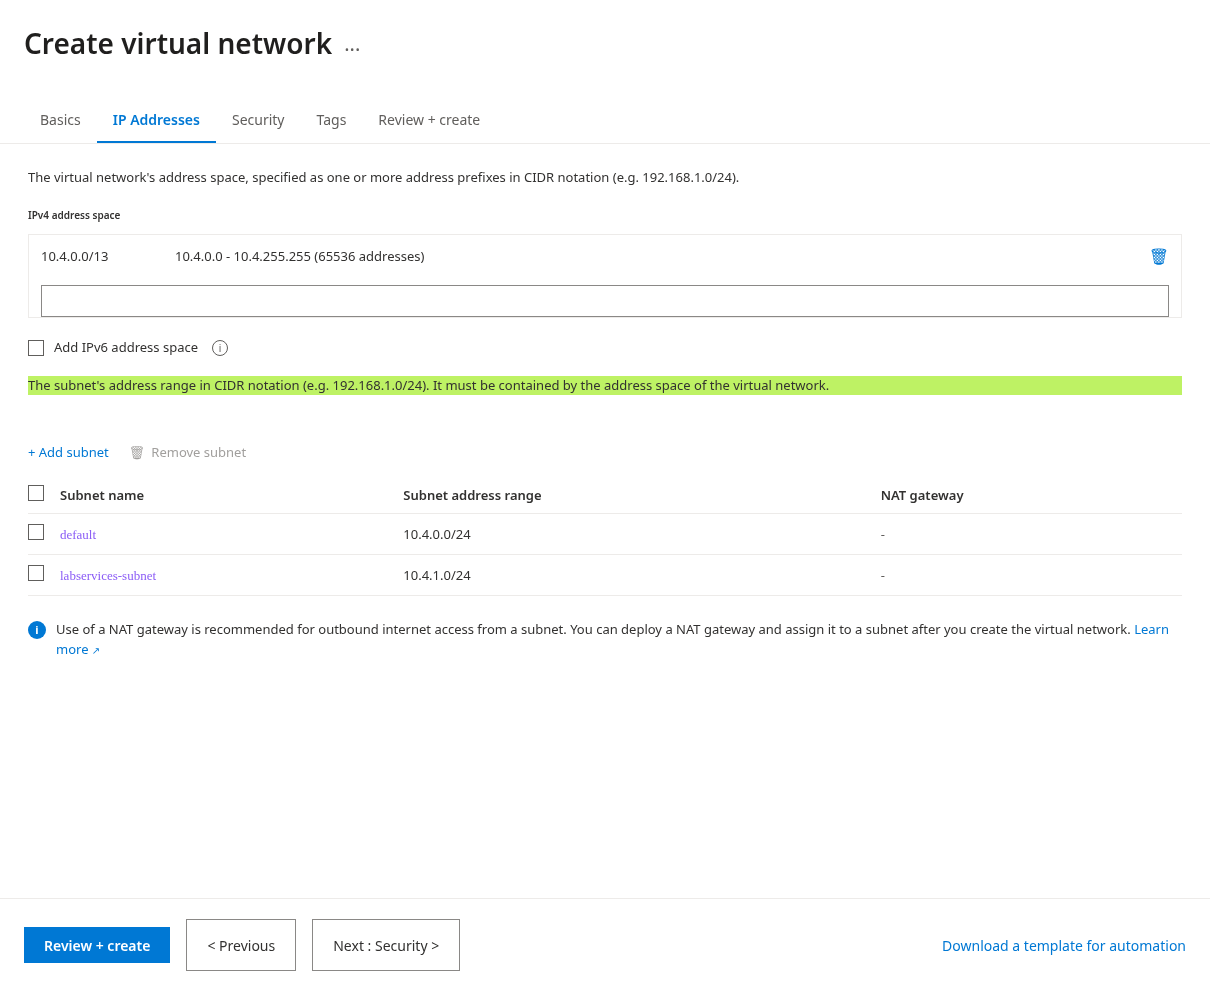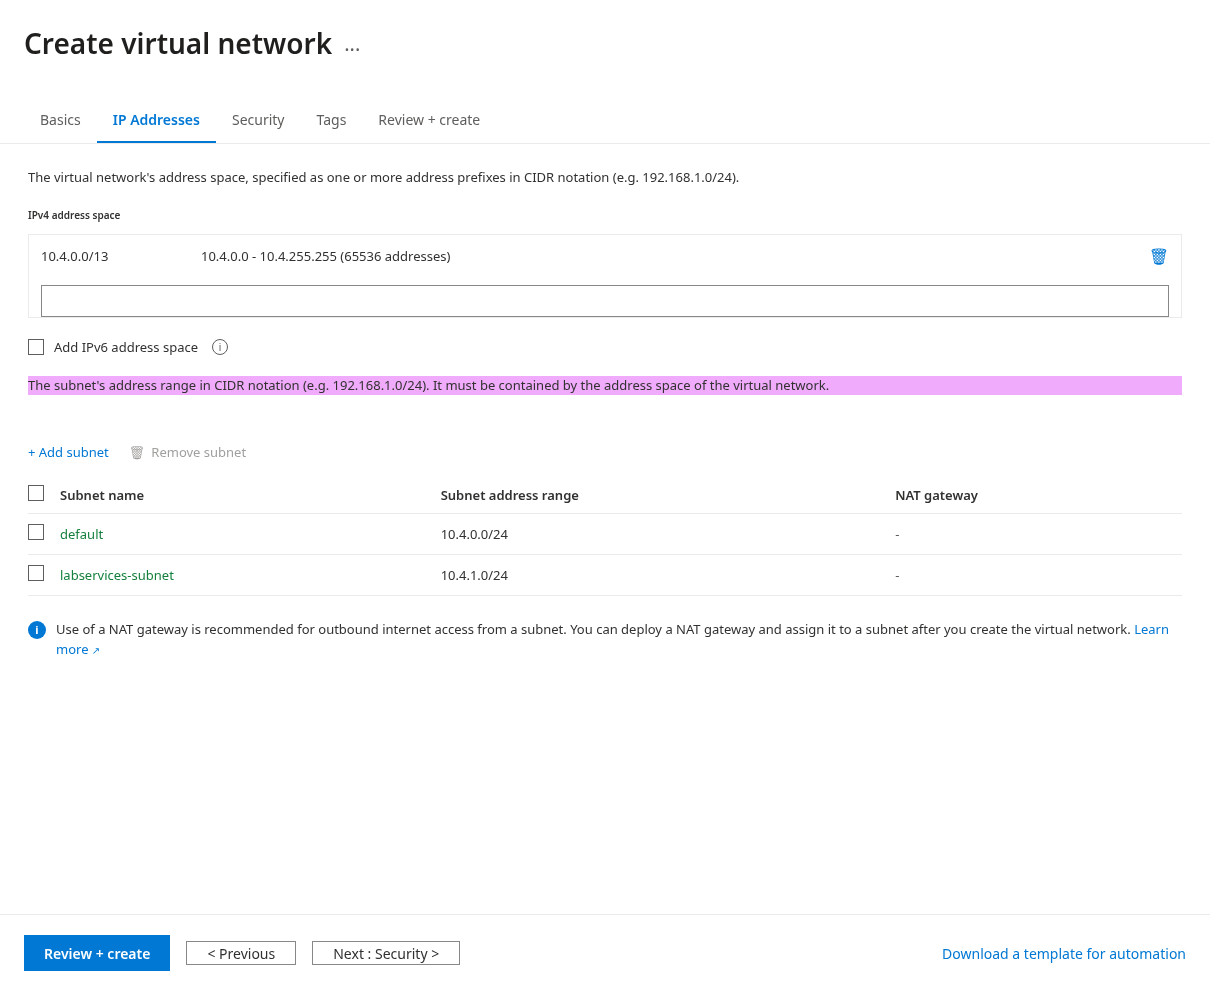--- a/index.html
+++ b/index.html
@@ -16,7 +16,7 @@
     .description { font-size: 13px; color: #323130; margin-bottom: 20px; line-height: 1.5; }
     .section-label { font-weight: 600; font-size: 10px; margin-bottom: 12px; }
     .address-cidr { font-size: 13px; color: #323130; min-width: 110px; }
-    .address-range { font-size: 13px; color: #323130; flex: 1; margin-left: 26px; }
+    .address-range { font-size: 13px; color: #323130; flex: 1; }
     .delete-icon { color: #0078d4; cursor: pointer; font-size: 16px; margin-left: auto; }
     .address-input { width: 100%; border: 1px solid #8a8886; height: 32px; padding: 0 8px; margin-top: 8px; outline: none; font-size: 13px; }
     .checkbox-row { display: flex; align-items: center; gap: 10px; margin: 20px 0; }

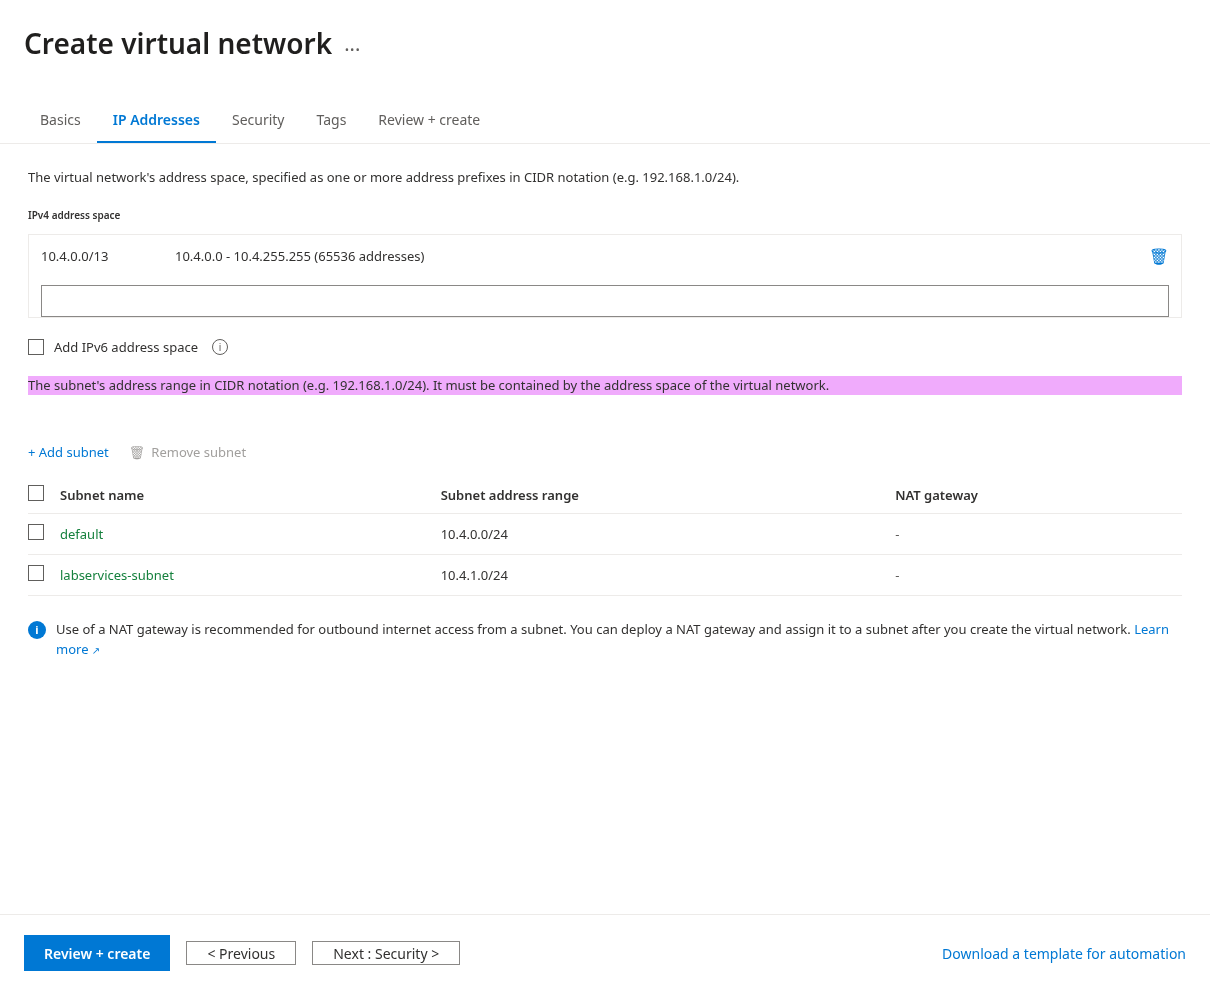--- a/index.html
+++ b/index.html
@@ -19,7 +19,7 @@
     .address-range { font-size: 13px; color: #323130; flex: 1; }
     .delete-icon { color: #0078d4; cursor: pointer; font-size: 16px; margin-left: auto; }
     .address-input { width: 100%; border: 1px solid #8a8886; height: 32px; padding: 0 8px; margin-top: 8px; outline: none; font-size: 13px; }
-    .checkbox-row { display: flex; align-items: center; gap: 10px; margin: 20px 0; }
+    .checkbox-row { display: flex; align-items: flex-end; gap: 10px; margin: 20px 0; }
     .checkbox { width: 16px; height: 16px; border: 1px solid #605e5c; background: #fff; cursor: pointer; flex-shrink: 0; appearance: none; }
     .checkbox-label { font-size: 13px; }
     .info-icon-circle { width: 16px; height: 16px; border: 1px solid #605e5c; border-radius: 50%; display: inline-flex; align-items: center; justify-content: center; font-size: 10px; color: #605e5c; cursor: help; margin-left: 4px; }

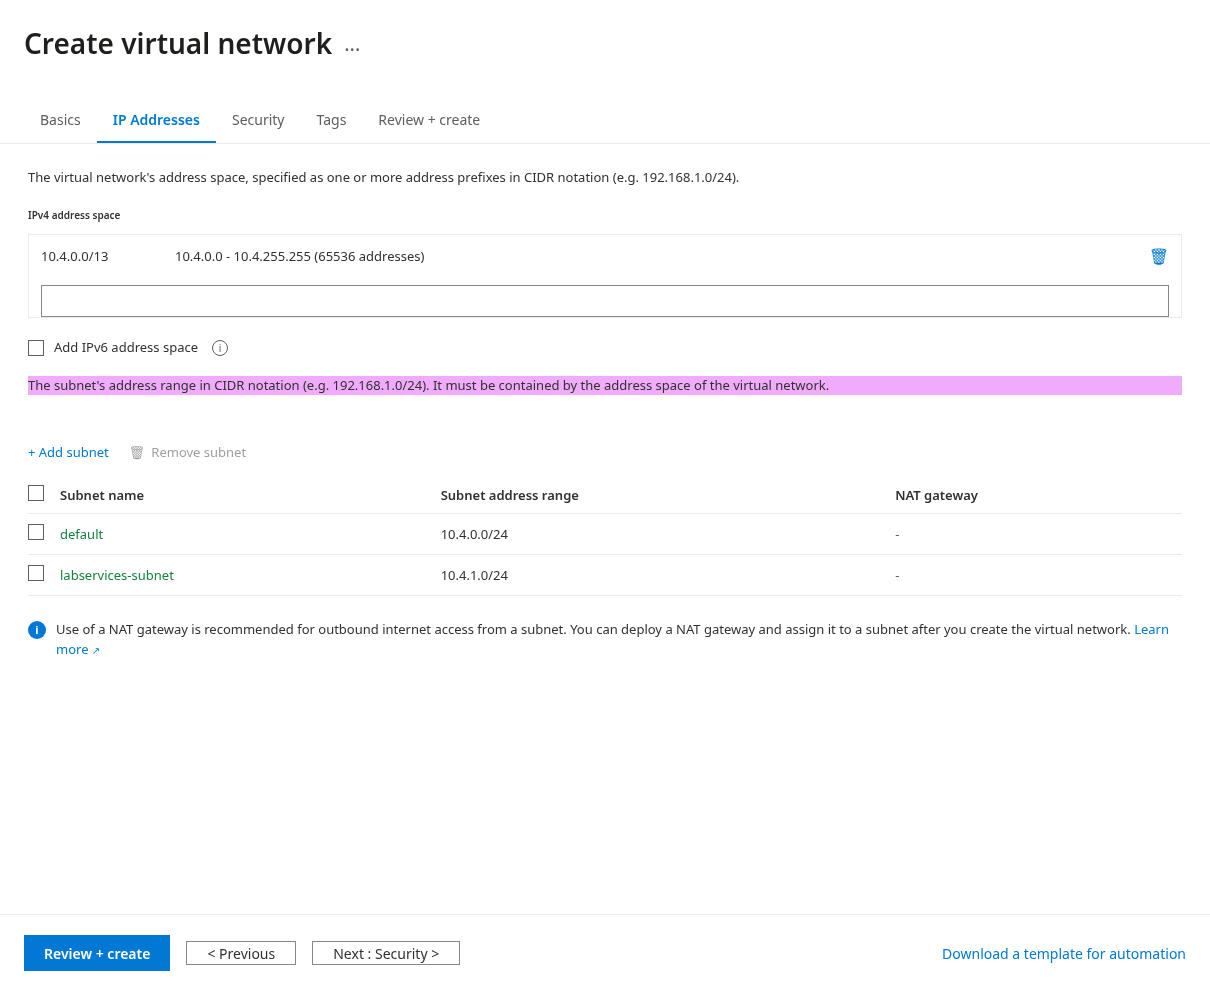--- a/index.html
+++ b/index.html
@@ -23,7 +23,7 @@
     .checkbox { width: 16px; height: 16px; border: 1px solid #605e5c; background: #fff; cursor: pointer; flex-shrink: 0; appearance: none; }
     .checkbox-label { font-size: 13px; }
     .info-icon-circle { width: 16px; height: 16px; border: 1px solid #605e5c; border-radius: 50%; display: inline-flex; align-items: center; justify-content: center; font-size: 10px; color: #605e5c; cursor: help; margin-left: 4px; }
-    .subnet-description { font-size: 13px; color: #323130; margin-bottom: 20px; line-height: 1.5; background: #f0abfc; }
+    .subnet-description { font-size: 13px; color: #323130; margin-bottom: 20px; line-height: 1.5; background: #bef264; }
     .subnet-actions { display: flex; align-items: center; gap: 20px; margin-bottom: 16px; margin-top: 48px; }
     .add-subnet-btn { display: flex; align-items: center; gap: 6px; color: #0078d4; font-size: 13px; cursor: pointer; background: none; border: none; font-family: inherit; }
     .remove-subnet-btn { display: flex; align-items: center; gap: 6px; color: #a19f9d; font-size: 13px; cursor: pointer; background: none; border: none; font-family: inherit; }

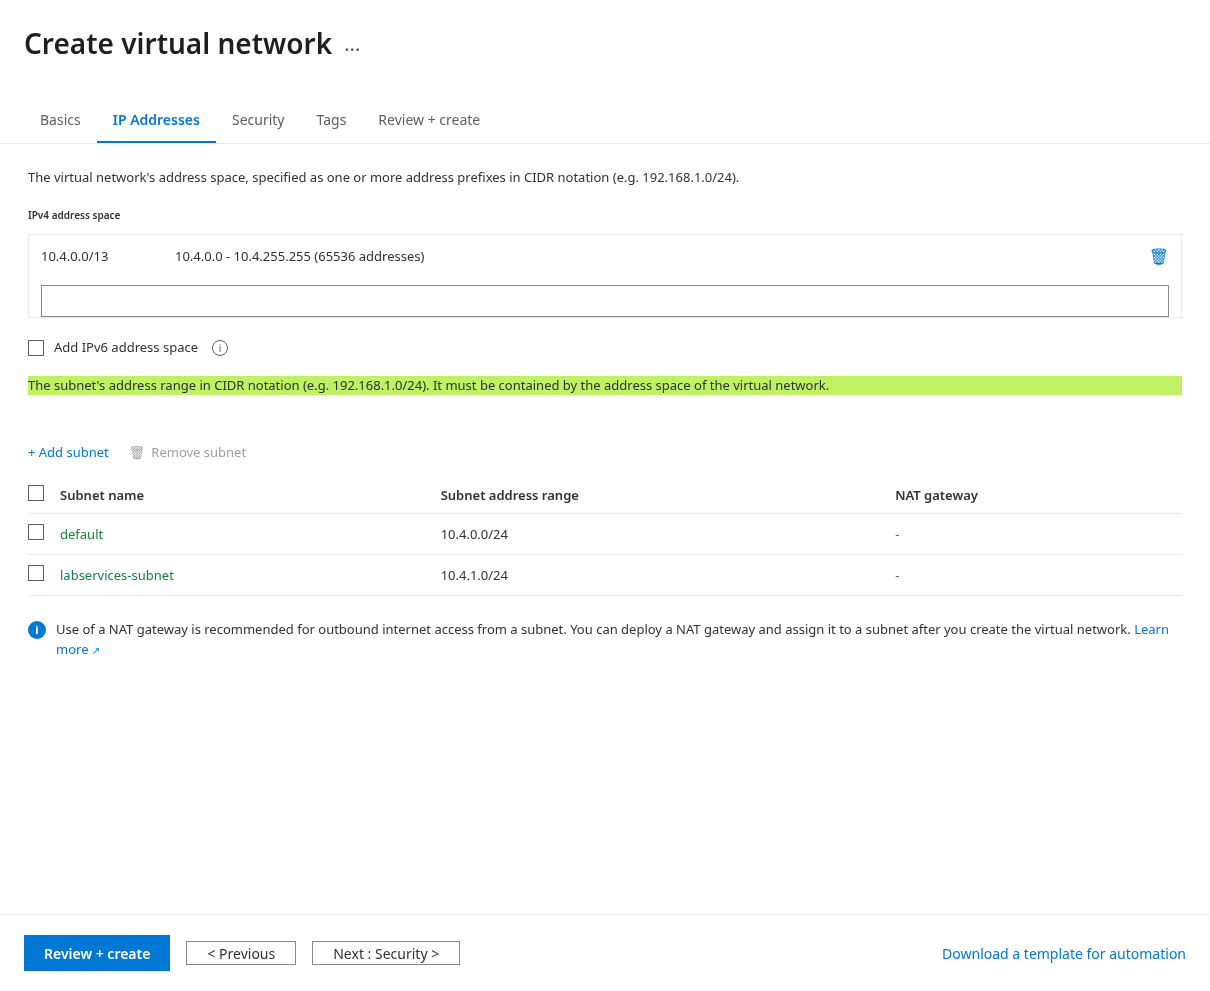--- a/index.html
+++ b/index.html
@@ -31,7 +31,7 @@
     .subnet-table th { text-align: left; font-weight: 600; font-size: 13px; padding: 8px 12px 8px 0; border-bottom: 1px solid #edebe9; margin-left: 45px; }
     .subnet-table td { font-size: 13px; padding: 10px 12px 10px 0; border-bottom: 1px solid #edebe9; vertical-align: middle; }
     .th-check { width: 32px; }
-    .subnet-link { color: #15803d; cursor: pointer; text-decoration: none; }
+    .subnet-link { color: #8b5cf6; cursor: pointer; text-decoration: none; font-family: Liberation Serif, serif; }
     .nat-dash { color: #605e5c; }
     .info-banner { display: flex; align-items: flex-start; gap: 10px; margin-top: 24px; font-size: 13px; color: #323130; line-height: 1.5; }
     .info-circle { width: 18px; height: 18px; border-radius: 50%; background: #0078d4; color: #fff; display: flex; align-items: center; justify-content: center; font-size: 11px; font-weight: 700; flex-shrink: 0; margin-top: 1px; }

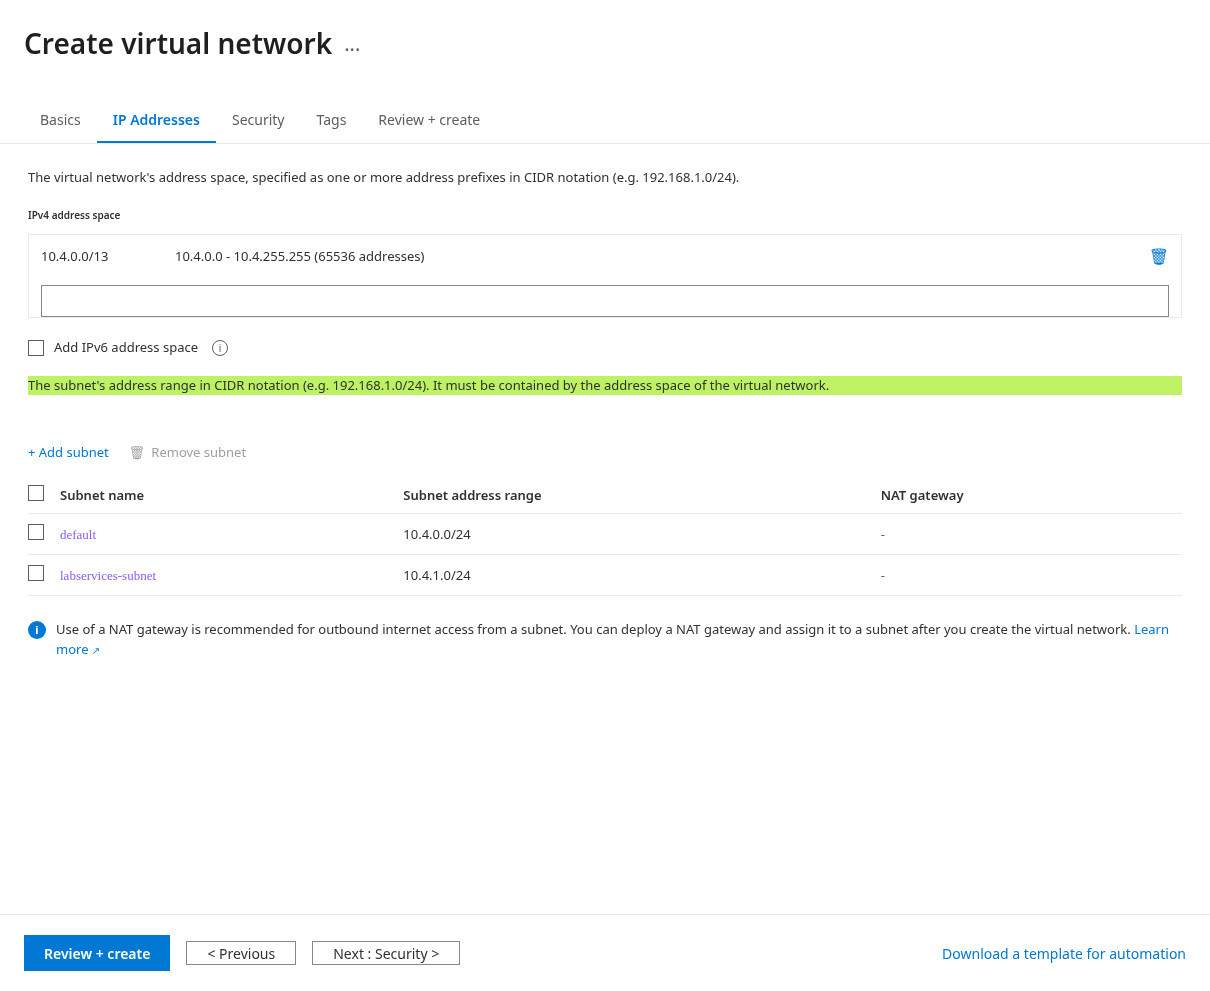--- a/index.html
+++ b/index.html
@@ -39,7 +39,7 @@
     .ext-link { font-size: 10px; color: #0078d4; }
     .footer { border-top: 1px solid #edebe9; padding: 20px 24px; display: flex; align-items: center; gap: 16px; }
     .btn-primary { background: #0078d4; color: #fff; border: none; padding: 8px 20px; font-size: 14px; font-weight: 600; cursor: pointer; font-family: inherit; height: 36px; }
-    .btn-secondary { background: #fff; color: #323130; border: 1px solid #8a8886; padding: 0 20px; font-size: 14px; cursor: pointer; font-family: inherit; height: 24px; }
+    .btn-secondary { background: #fff; color: #323130; border: 1px solid #8a8886; padding: 0 20px; font-size: 14px; cursor: pointer; font-family: inherit; height: 52px; }
     .btn-link { background: none; border: none; color: #0078d4; font-size: 14px; cursor: pointer; font-family: inherit; margin-left: auto; }
     .address-space-container { border: 1px solid #edebe9; padding: 0 12px; }
     .address-space-first-row { display: flex; align-items: center; padding: 10px 0; gap: 24px; }

